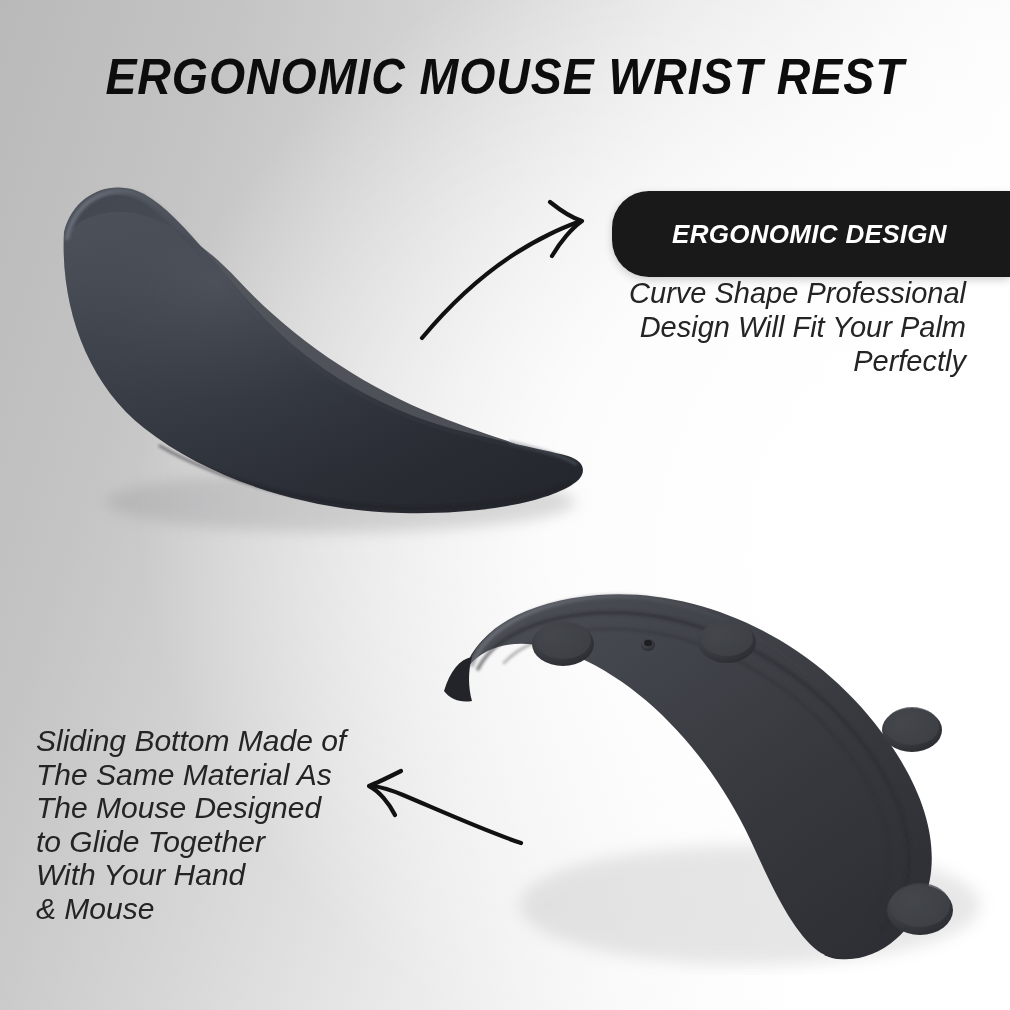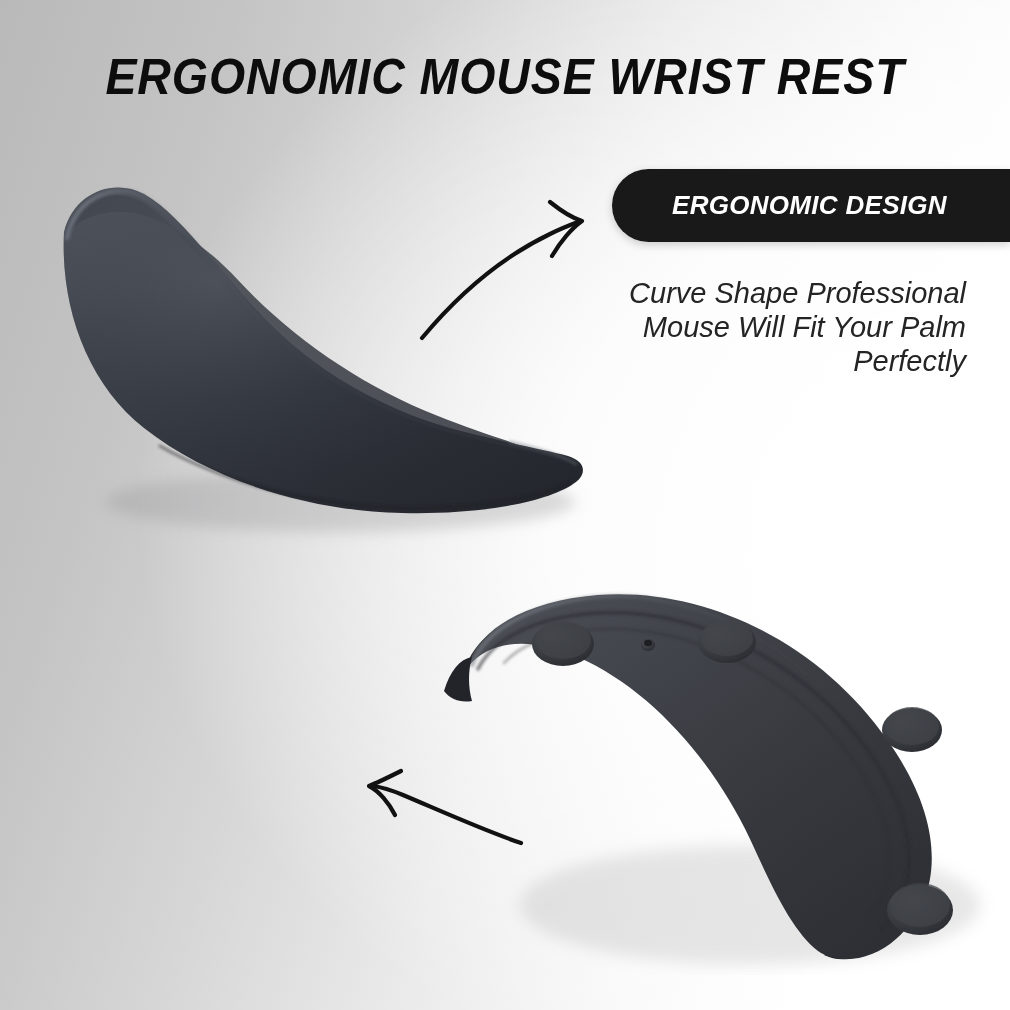--- a/index.html
+++ b/index.html
@@ -57,9 +57,9 @@
   }
   .badge-right {
     left: 612px;
-    top: 169px;
+    top: 191px;
     width: 398px;
-    height: 73px;
+    height: 86px;
     border-radius: 37px 0 0 37px;
     padding-left: 60px;
     box-sizing: border-box;

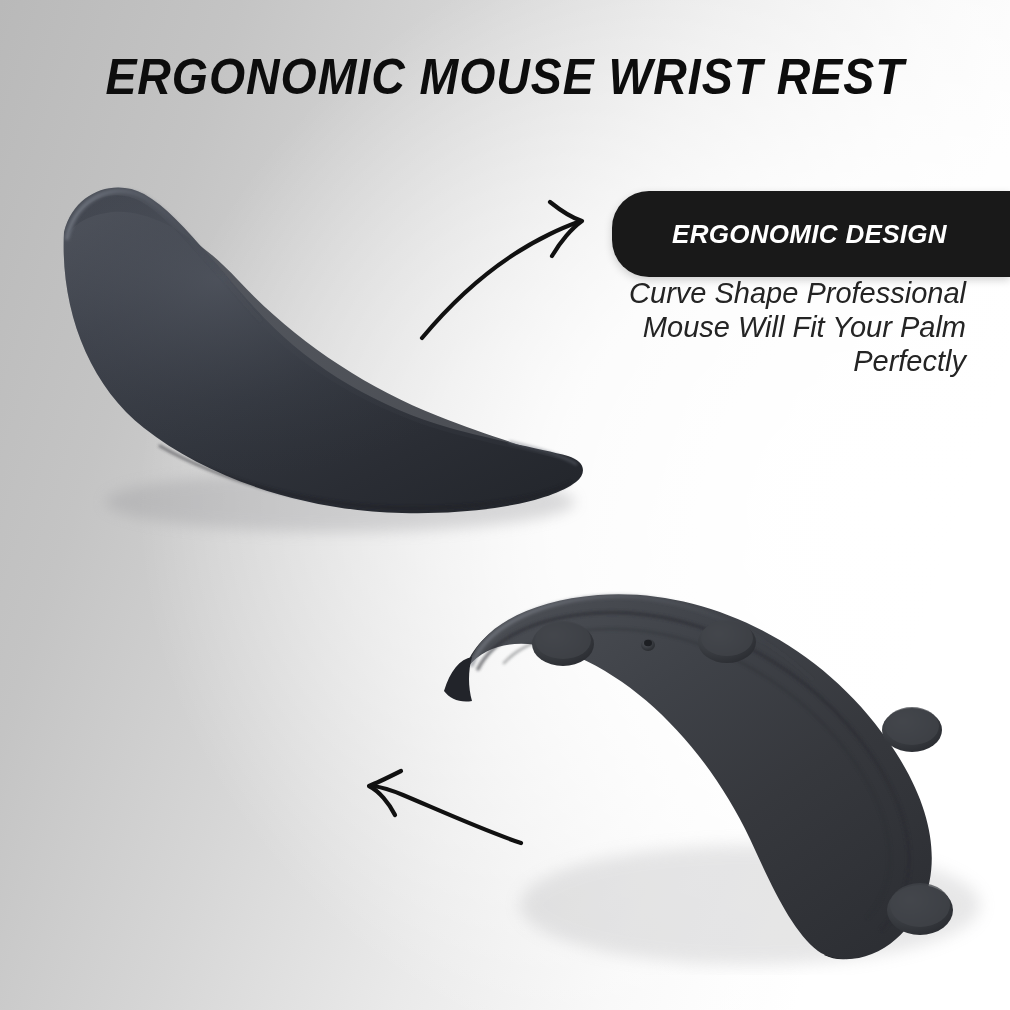--- a/index.html
+++ b/index.html
@@ -198,7 +198,7 @@
   </div>
 
   <div class="body-copy copy-right">Curve Shape Professional
-Mouse Will Fit Your Palm
+Design Will Fit Your Palm
 Perfectly</div>
 
 

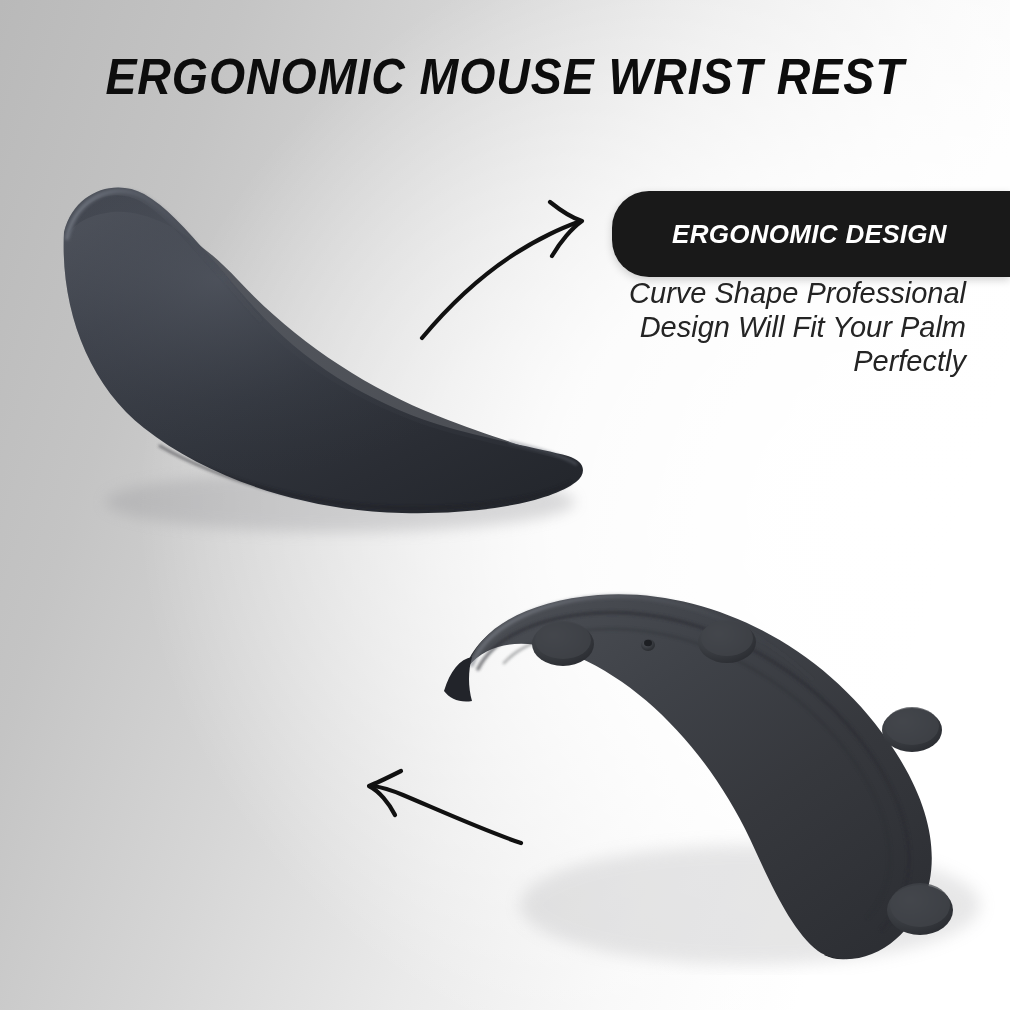--- a/index.html
+++ b/index.html
@@ -202,6 +202,12 @@
 Perfectly</div>
 
 
+  <div class="body-copy copy-left">Sliding Bottom Made of
+The Same Material As
+The Mouse Designed
+to Glide Together
+With Your Hand
+&amp; Mouse</div>
 
   <svg class="arrow" id="arrow-bottom" viewBox="0 0 180 100">
     <path d="M 176 78 C 140 66, 96 46, 58 30 C 46 25, 36 22, 28 21" fill="none" stroke="#111111" stroke-width="4.2" stroke-linecap="round"></path>

